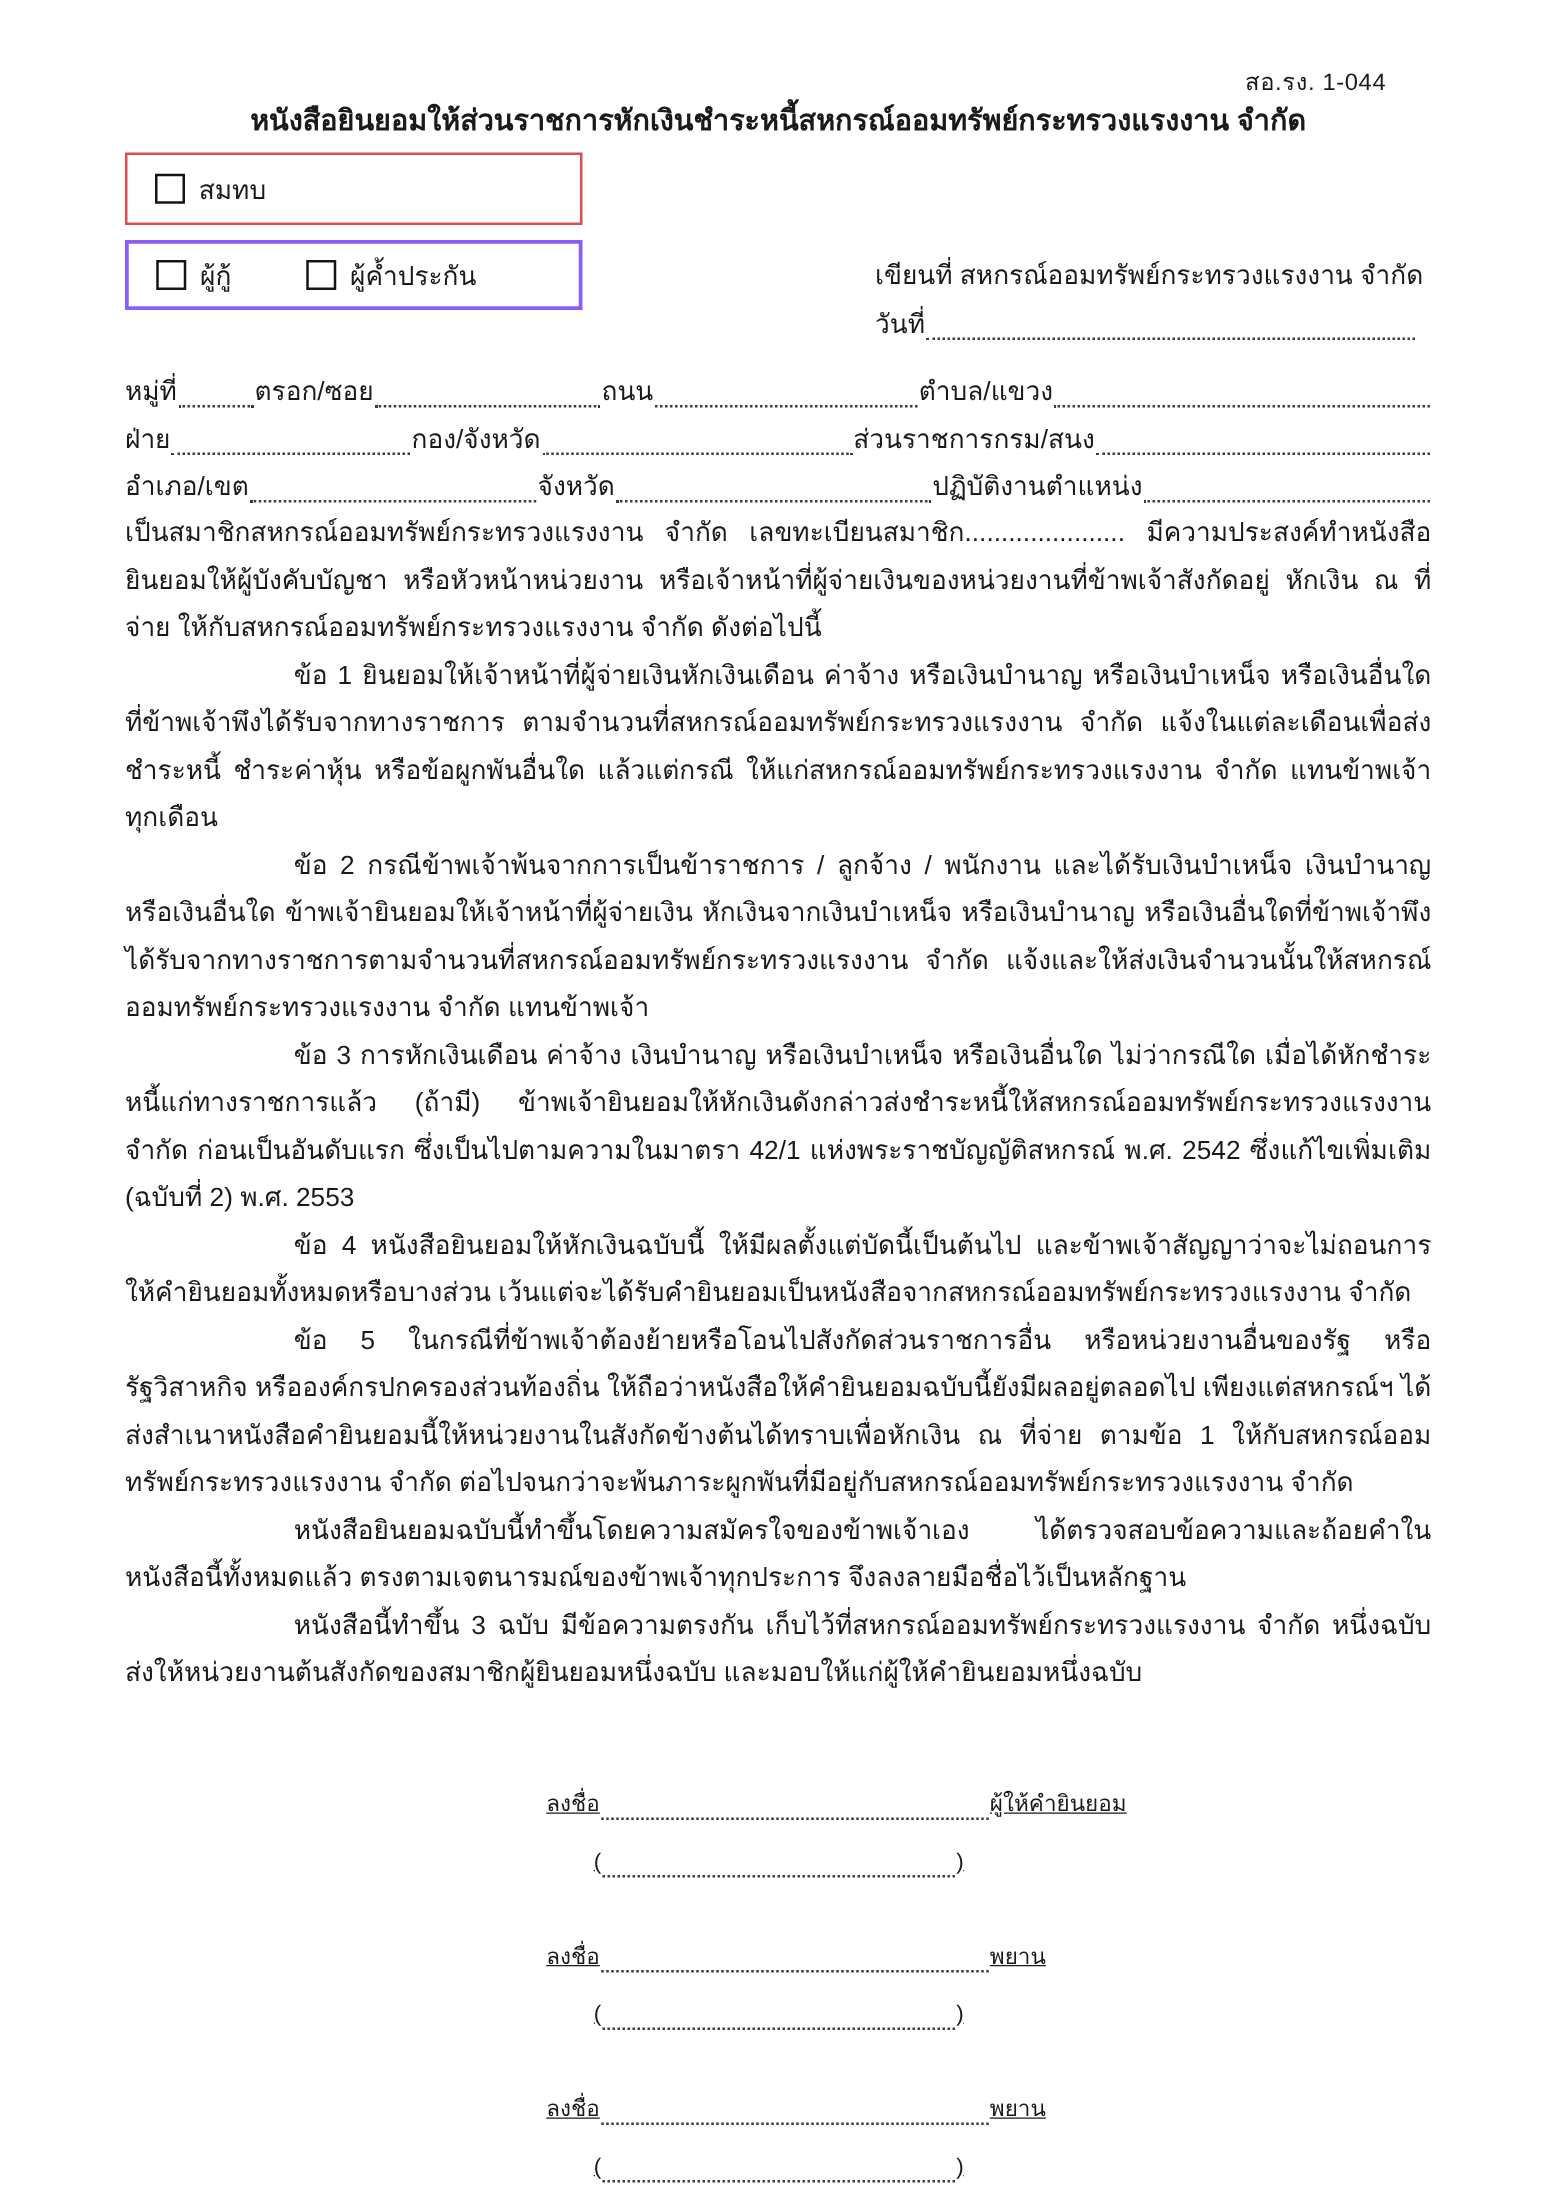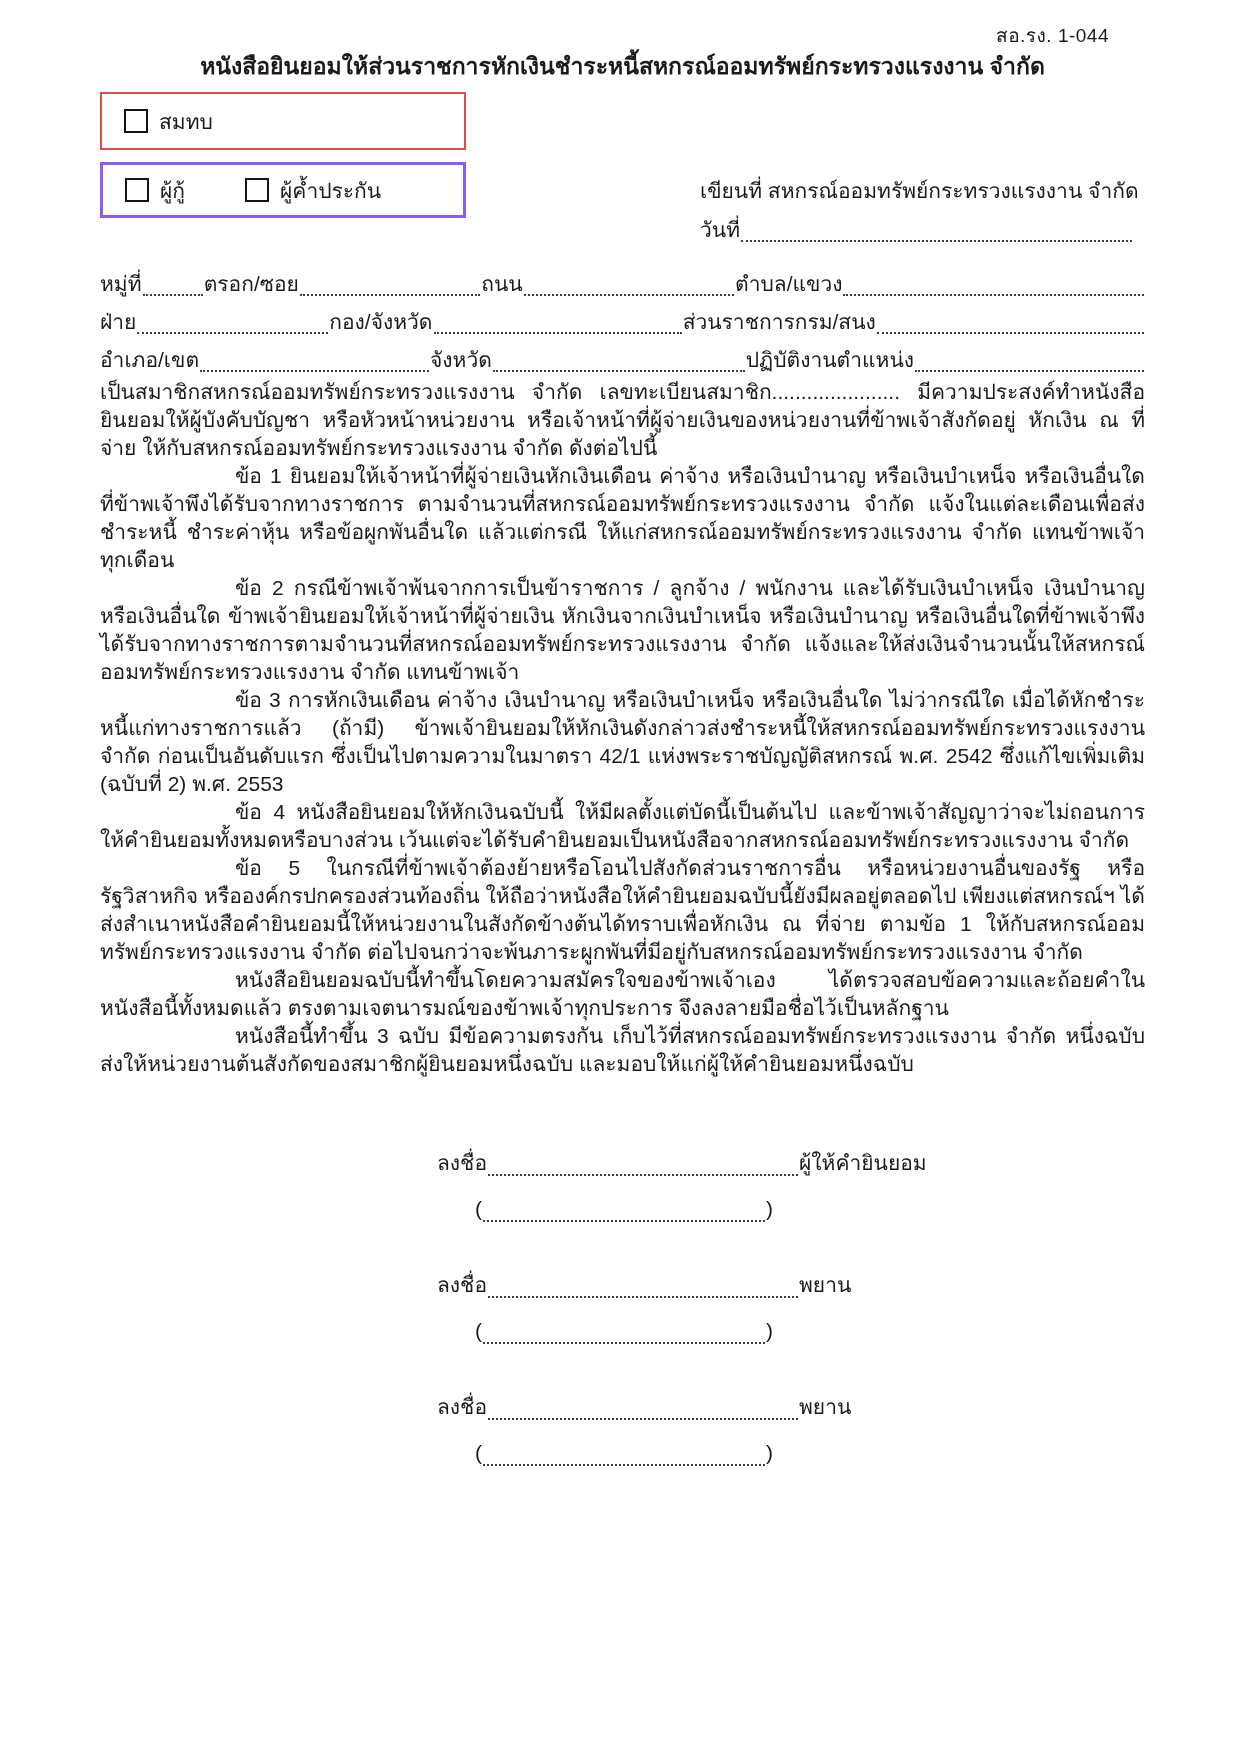--- a/index.html
+++ b/index.html
@@ -23,6 +23,7 @@
     letter-spacing:.5px;
     padding-right:36px;
     height:26px;
+    margin-top:30px;
   }
   .title{
     margin:2px 0 8px 0;

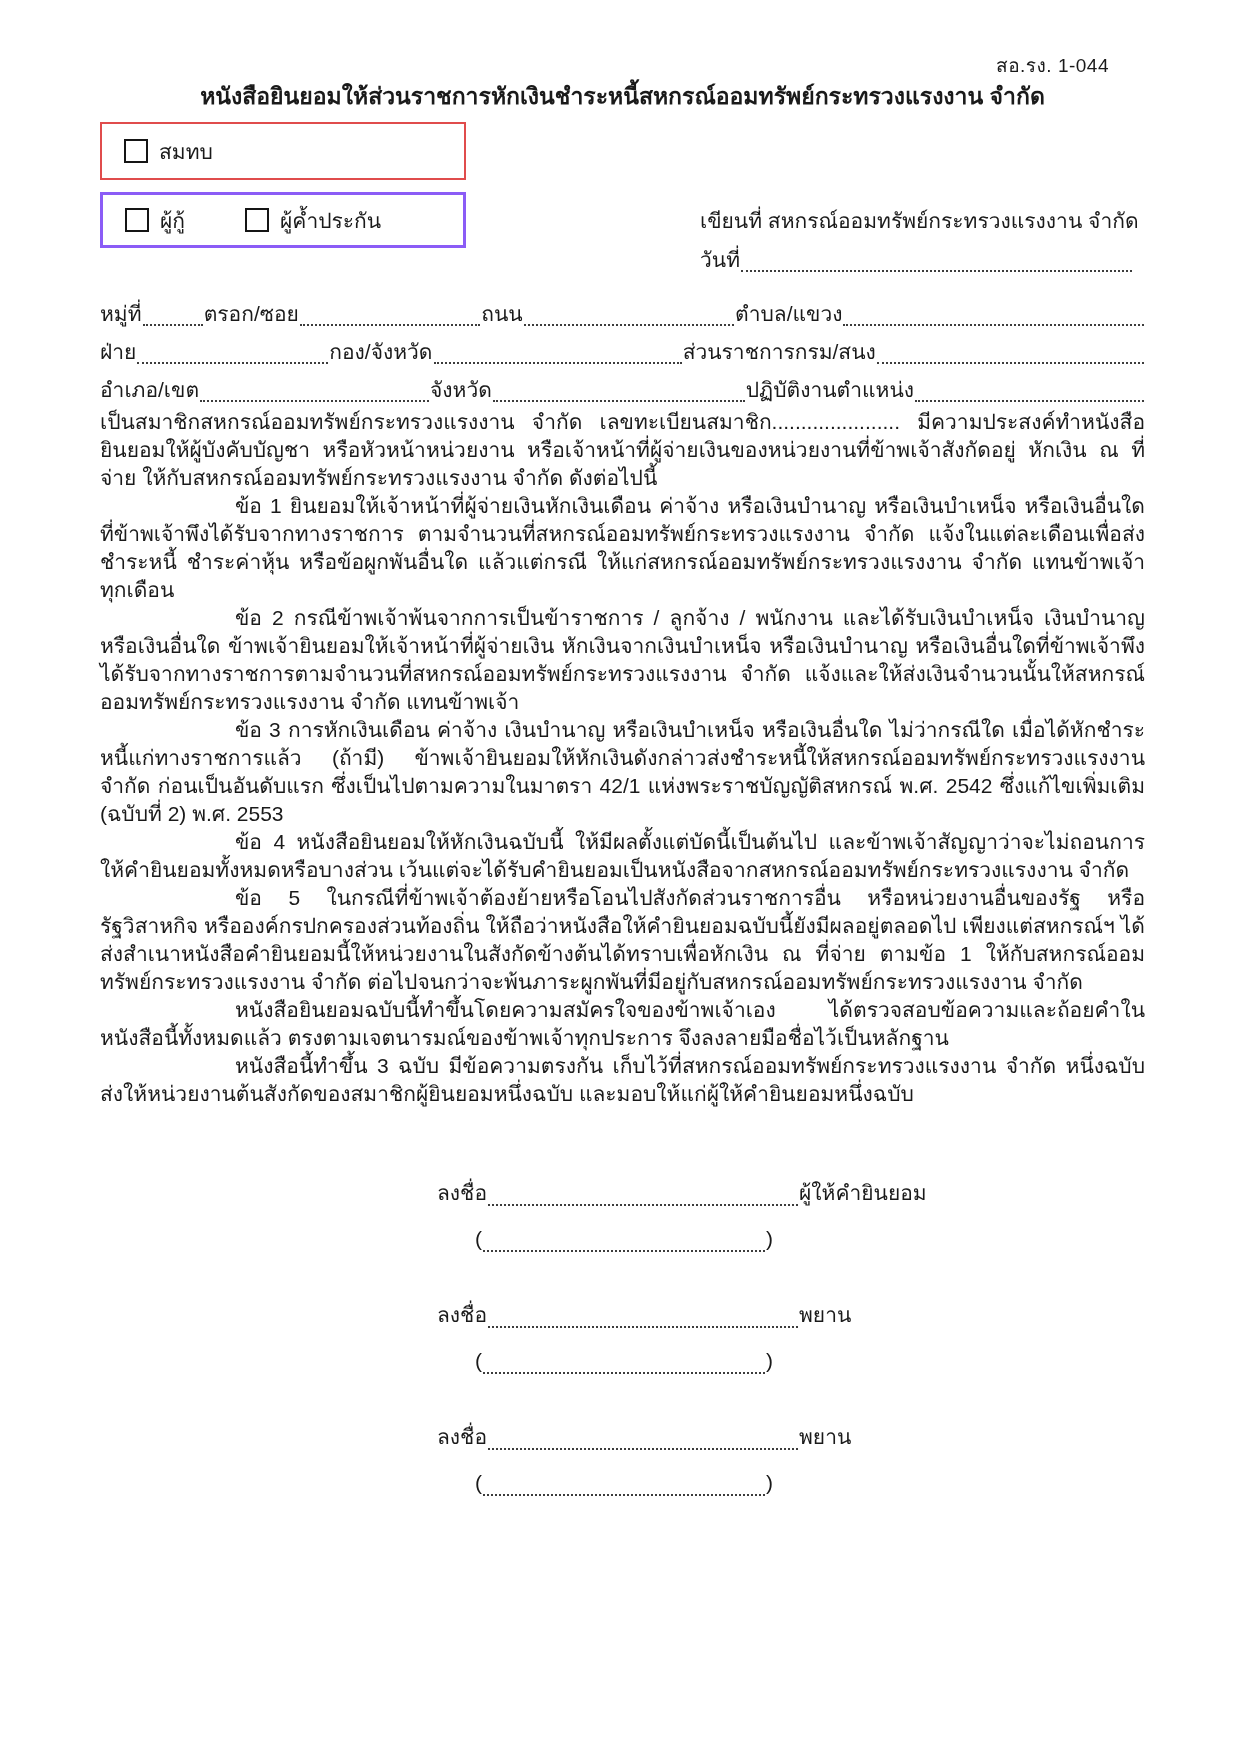--- a/index.html
+++ b/index.html
@@ -67,7 +67,7 @@
   .paras p{
     margin:0;
     font-size:21px;
-    line-height:28px;
+    line-height:38px;
     text-align:justify;
   }
   .paras p.indent{text-indent:135px;}

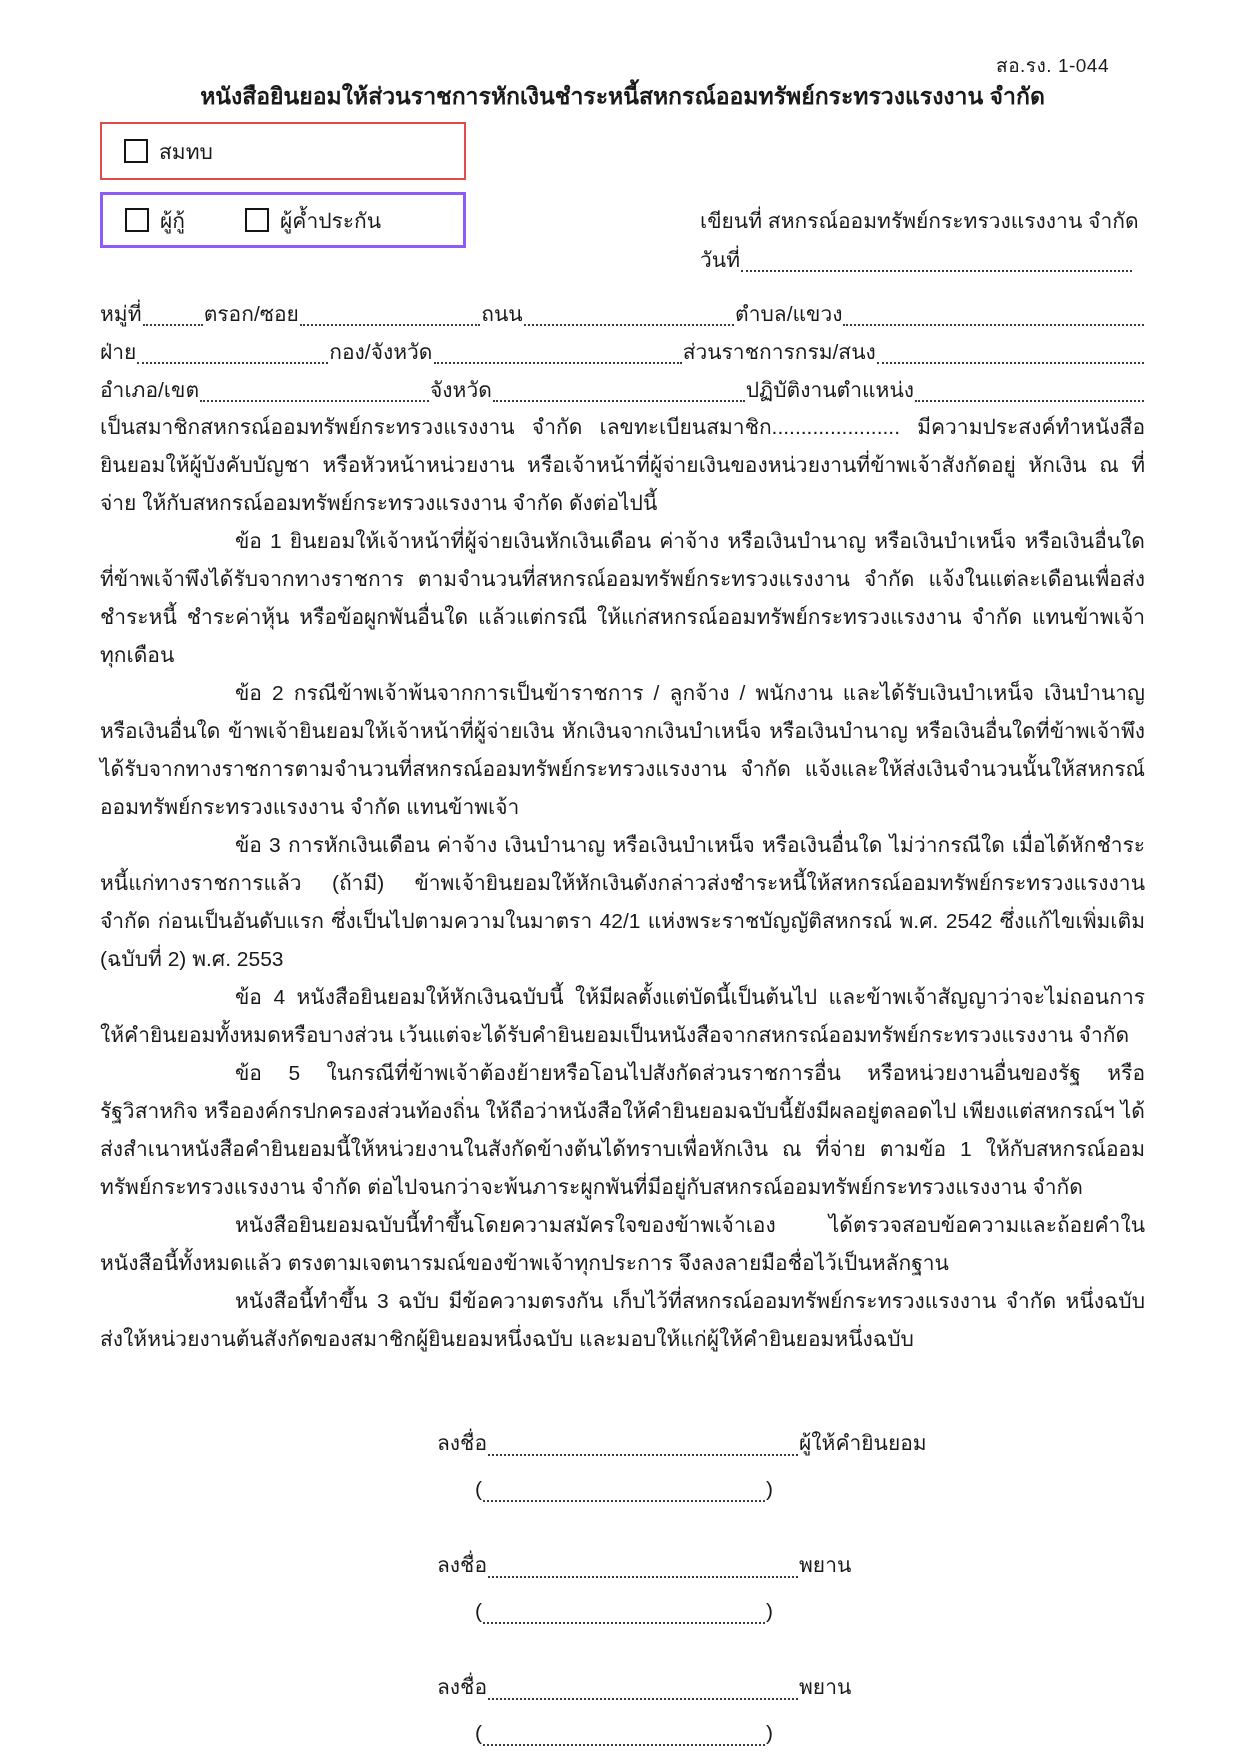--- a/index.html
+++ b/index.html
@@ -75,7 +75,7 @@
   .signatures{margin-top:58px;padding-left:337px;}
   .sig-block{margin-bottom:30px;}
   .sig-line{display:flex;align-items:flex-end;height:46px;}
-  .sig-line .lbl{font-size:21px;line-height:38px;white-space:pre;}
+  .sig-line .lbl{font-size:18px;line-height:38px;white-space:pre;text-decoration:underline;}
   .sig-dots{width:310px;flex:none;}
   .sig-paren{padding-left:38px;}
   .sig-paren .sig-dots{width:282px;}

